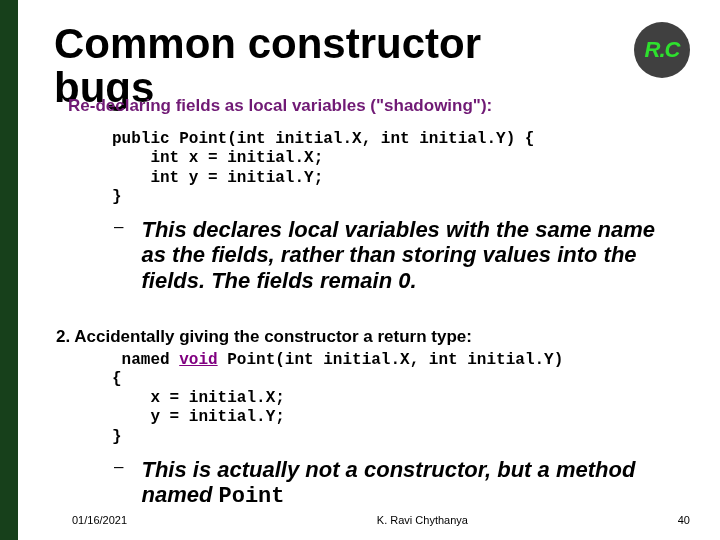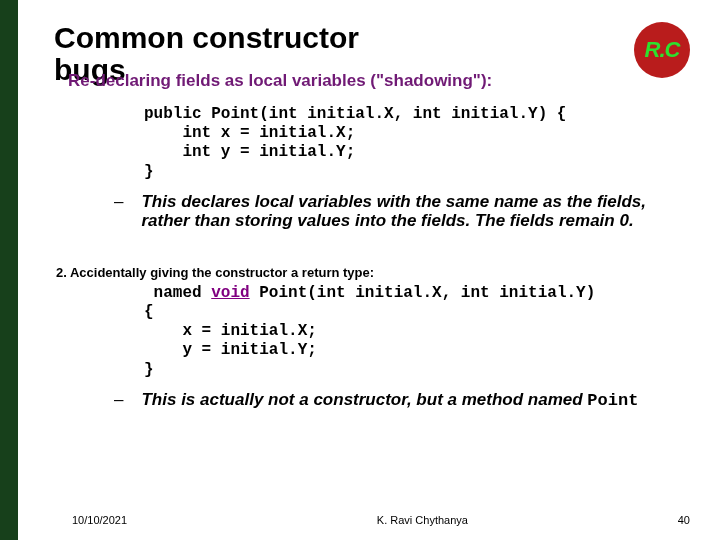--- a/index.html
+++ b/index.html
@@ -17,7 +17,7 @@
   }
   .logo-text { color: #2ee02e; font-weight: 900; font-size: 22px; font-style: italic; letter-spacing: -1px; }
   .title {
-    font-size: 30px; font-weight: 900; line-height: 1.05;
+    font-size: 42px; font-weight: 900; line-height: 1.05;
     color: #000; margin-bottom: 2px;
   }
   .title .overlap { position: relative; display: inline-block; }

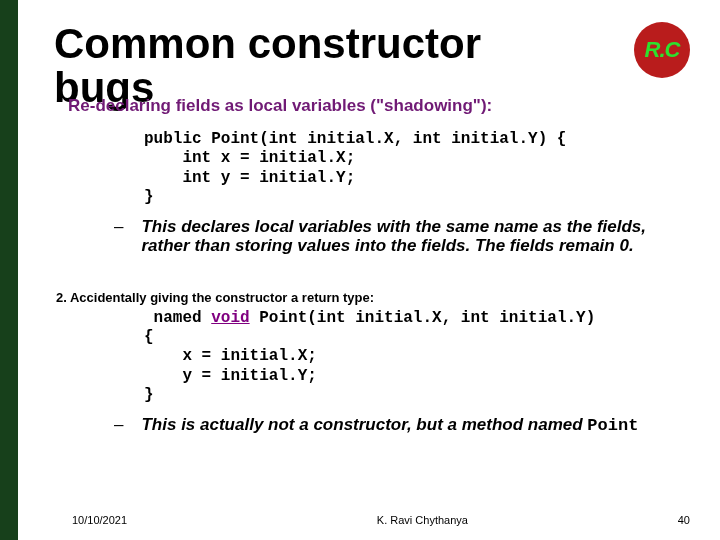--- a/index.html
+++ b/index.html
@@ -13,7 +13,7 @@
   .logo {
     position: absolute; top: 22px; right: 30px;
     width: 56px; height: 56px; border-radius: 50%;
-    background: #b91c1c; display: flex; align-items: center; justify-content: center;
+    background: #404040; display: flex; align-items: center; justify-content: center;
   }
   .logo-text { color: #2ee02e; font-weight: 900; font-size: 22px; font-style: italic; letter-spacing: -1px; }
   .title {

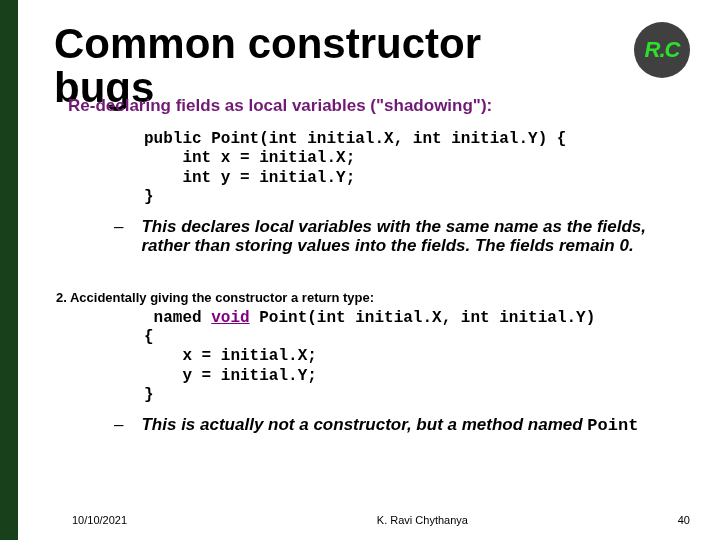--- a/index.html
+++ b/index.html
@@ -28,7 +28,7 @@
   .code {
     font-family: "Courier New", monospace; font-weight: 700;
     font-size: 16px; line-height: 1.2; white-space: pre;
-    margin-left: 90px; margin-top: -2px; margin-bottom: 10px;
+    margin-left: 58px; margin-top: -2px; margin-bottom: 10px;
     color: #000;
   }
   .code .kw { color: #800080; text-decoration: underline; } 

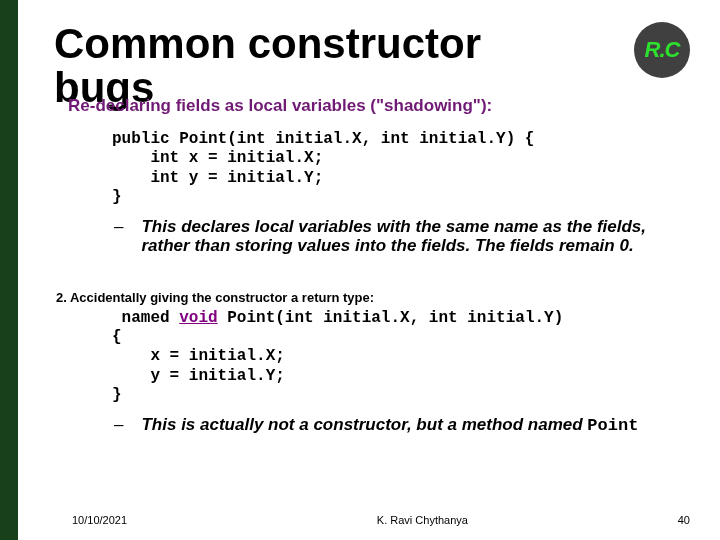--- a/index.html
+++ b/index.html
@@ -34,7 +34,7 @@
   .code .kw { color: #800080; text-decoration: underline; } 
   .bullet-row { display: flex; margin-left: 60px; margin-right: 30px; margin-bottom: 6px; }
   .dash { font-size: 17px; font-weight: 400; margin-right: 18px; }
-  .bullet-text { font-size: 17px; font-weight: 700; font-style: italic; line-height: 1.15; }
+  .bullet-text { font-size: 22px; font-weight: 700; font-style: italic; line-height: 1.15; }
   .bullet-text .mono { font-family: "Courier New", monospace; font-style: normal; }
   .section-2 {
     font-size: 13px; font-weight: 700; color: #000;

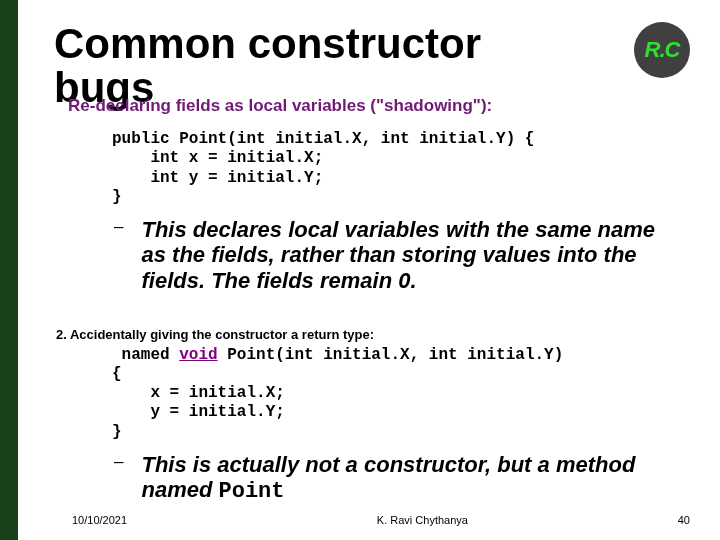--- a/index.html
+++ b/index.html
@@ -37,7 +37,7 @@
   .bullet-text { font-size: 22px; font-weight: 700; font-style: italic; line-height: 1.15; }
   .bullet-text .mono { font-family: "Courier New", monospace; font-style: normal; }
   .section-2 {
-    font-size: 13px; font-weight: 700; color: #000;
+    font-size: 17px; font-weight: 700; color: #000;
     margin-top: 34px; margin-left: 2px; margin-bottom: 6px;
   }
   .footer {

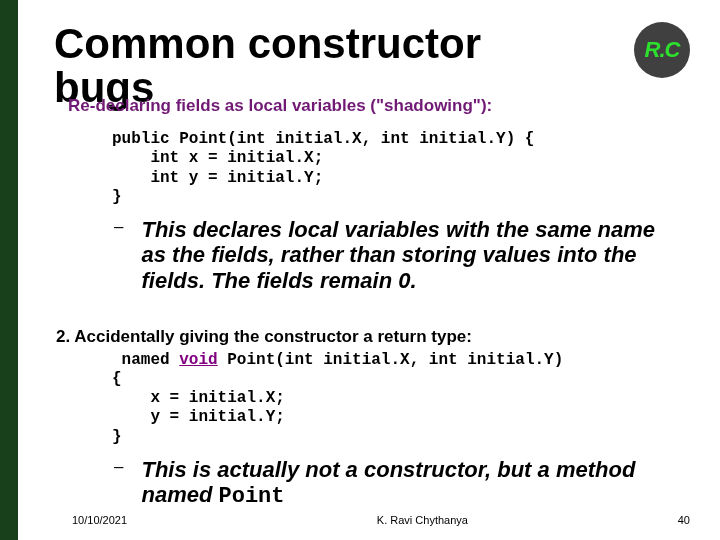--- a/index.html
+++ b/index.html
@@ -87,7 +87,7 @@
   </div>
 
   <div class="footer">
-    <span>10/10/2021</span>
+    <span>01/16/2021</span>
     <span class="author">K. Ravi Chythanya</span>
     <span>40</span>
   </div>

